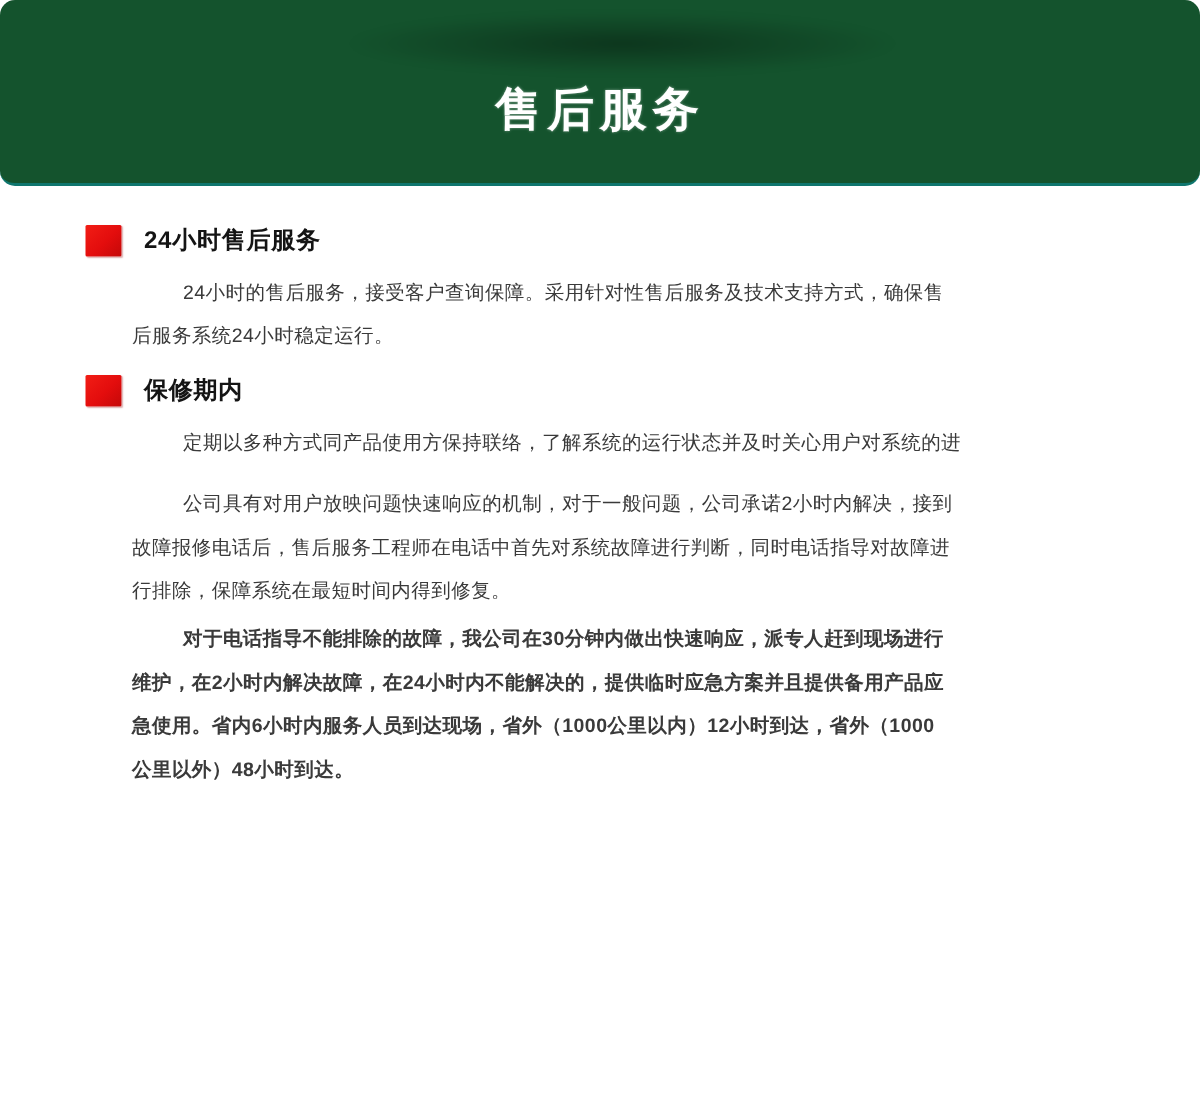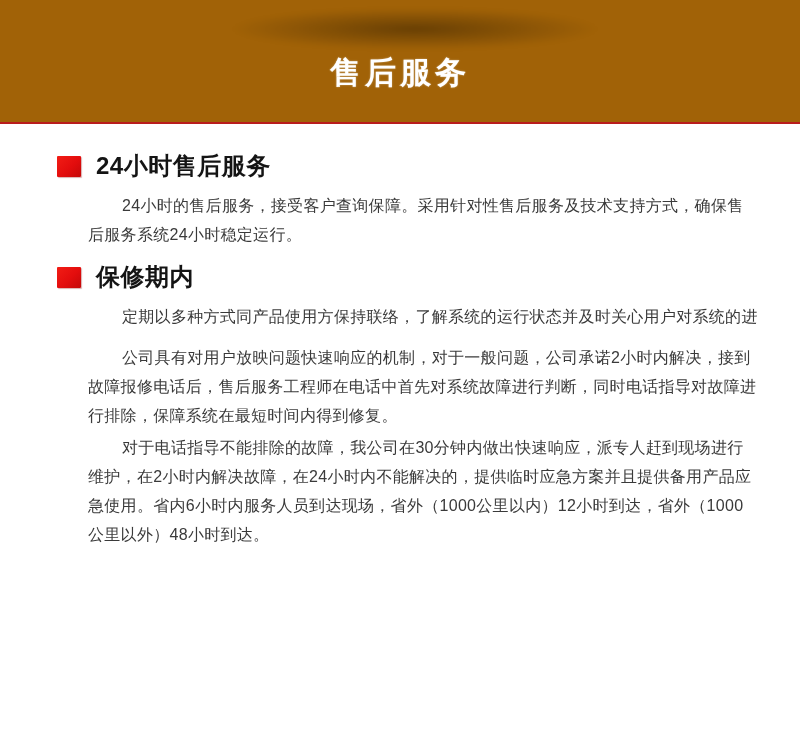--- a/index.html
+++ b/index.html
@@ -17,10 +17,11 @@
   
   .header {
     height: 122px;
-    background: #a16207;
-    border-bottom: 2px solid #b91c1c;
+    background: #14532d;
+    border-bottom: 2px solid #0f766e;
     position: relative;
     overflow: hidden;
+    border-radius: 10px;
   }
   .header .watermark {
     position: absolute;

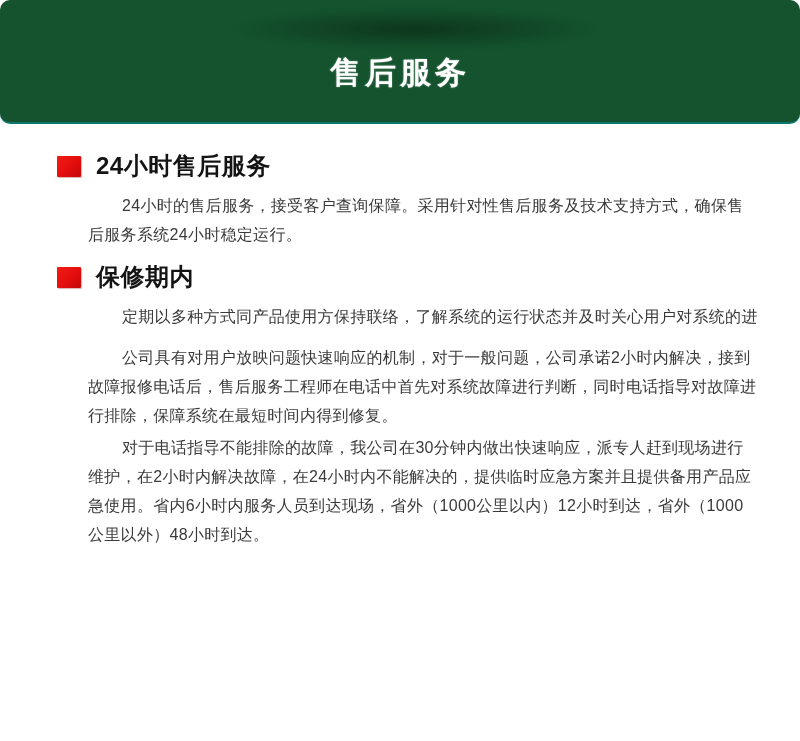--- a/index.html
+++ b/index.html
@@ -65,7 +65,7 @@
     box-shadow: 1px 1px 1px rgba(150,30,30,0.35);
   }
   .section-heading {
-    font-size: 24px;
+    font-size: 16px;
     font-weight: bold;
     color: #141414;
     letter-spacing: 0.5px;

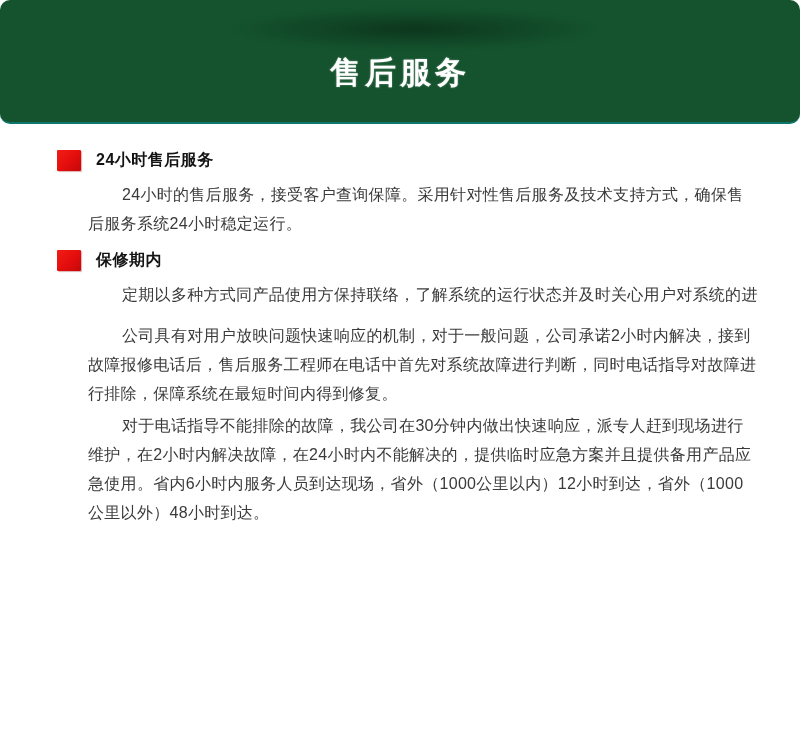--- a/index.html
+++ b/index.html
@@ -77,7 +77,7 @@
   }
   .para + .para { margin-top: 3px; }
   .line {
-    font-size: 16px;
+    font-size: 13px;
     line-height: 29px;
     color: #3a3a3a;
     letter-spacing: 0.3px;

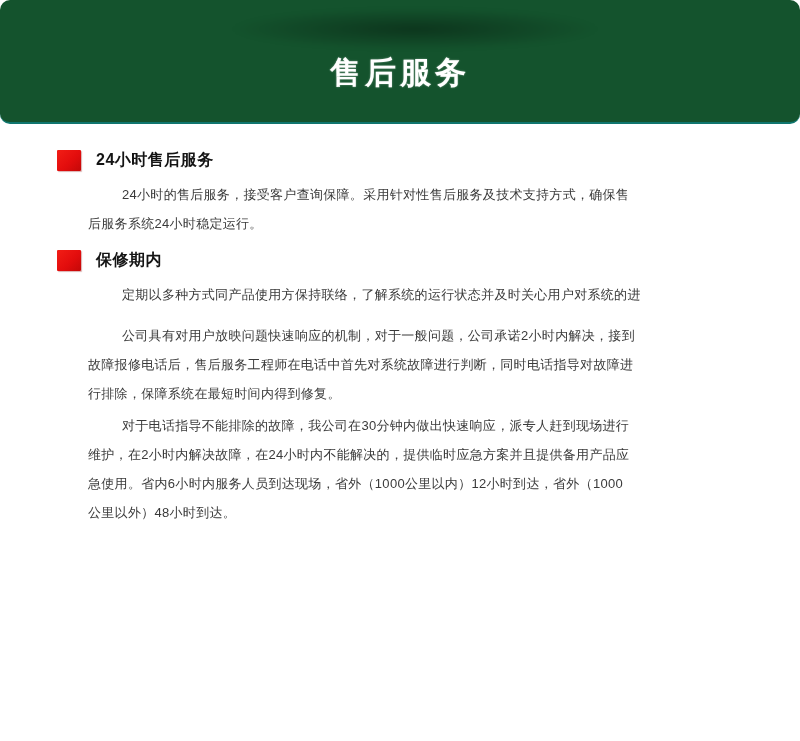--- a/index.html
+++ b/index.html
@@ -75,7 +75,7 @@
   .para {
     margin-left: 31px;
   }
-  .para + .para { margin-top: 3px; }
+  .para + .para { margin-top: 3px; font-weight: bold; }
   .line {
     font-size: 13px;
     line-height: 29px;

